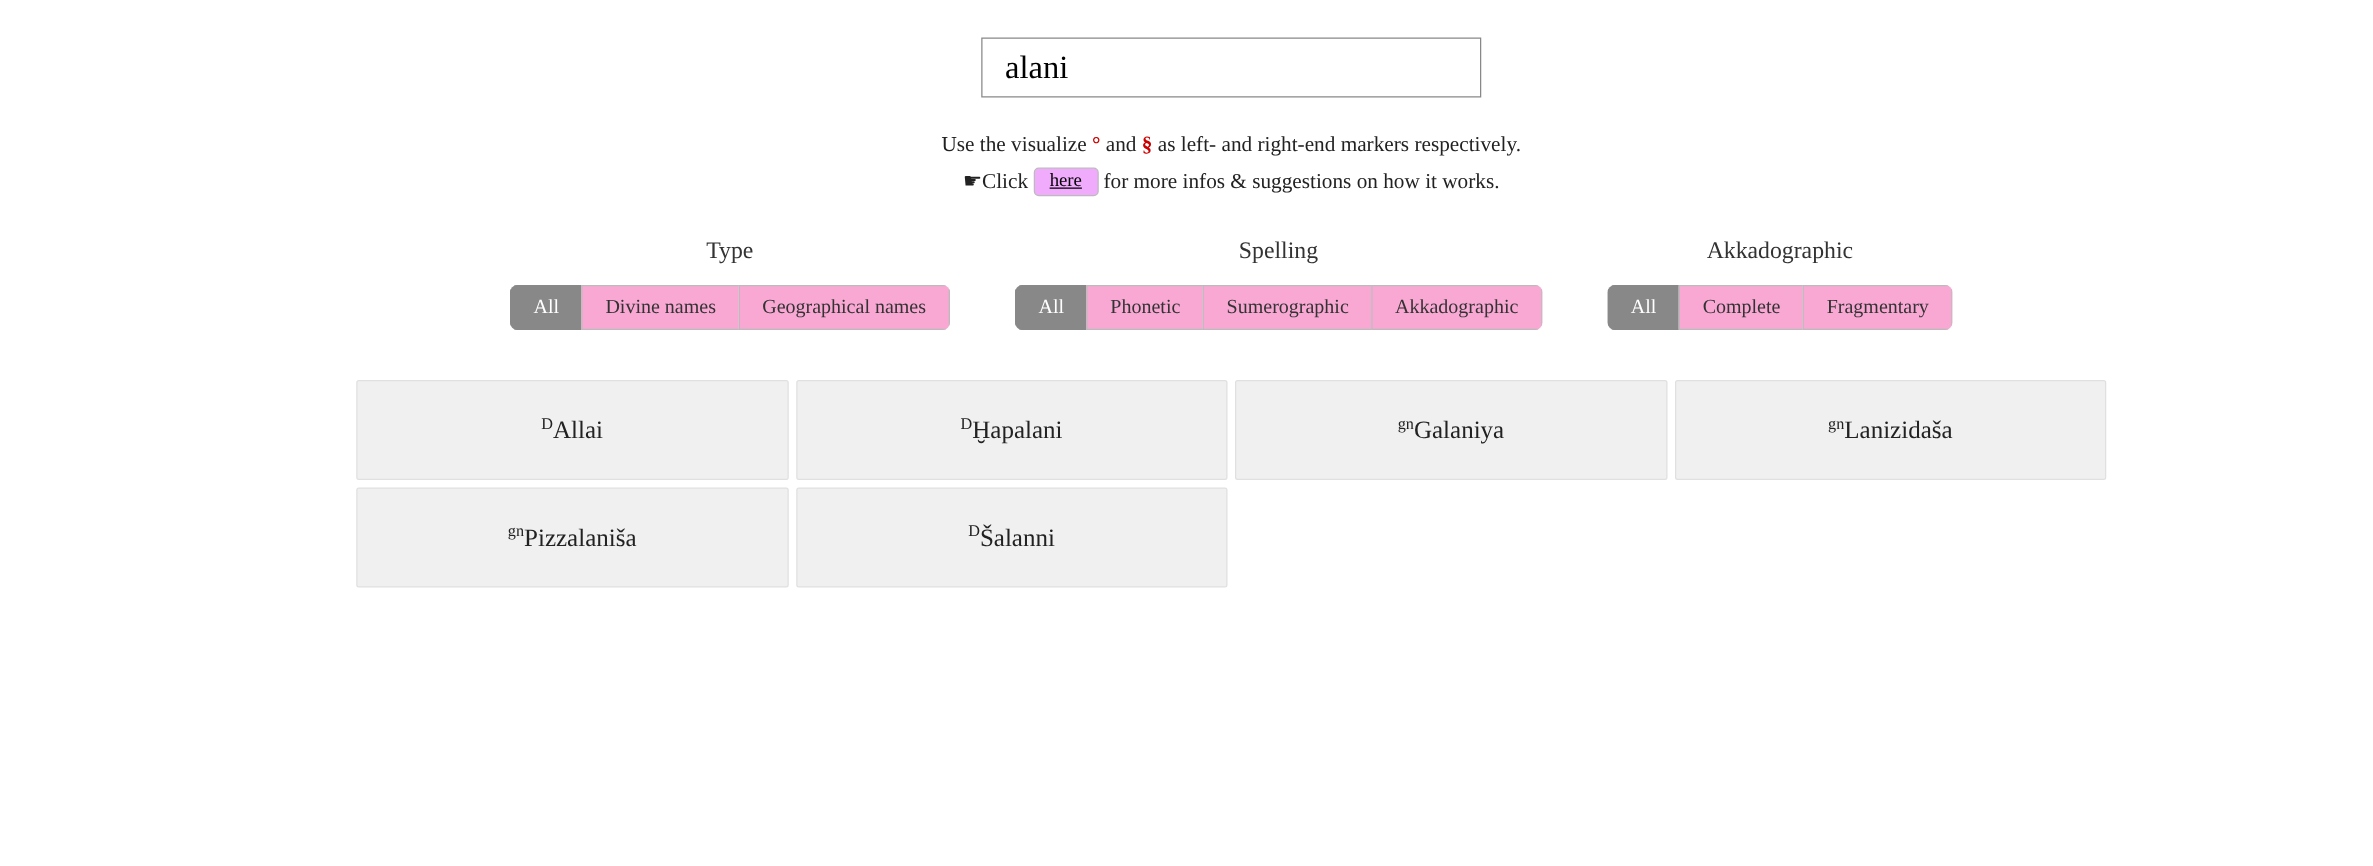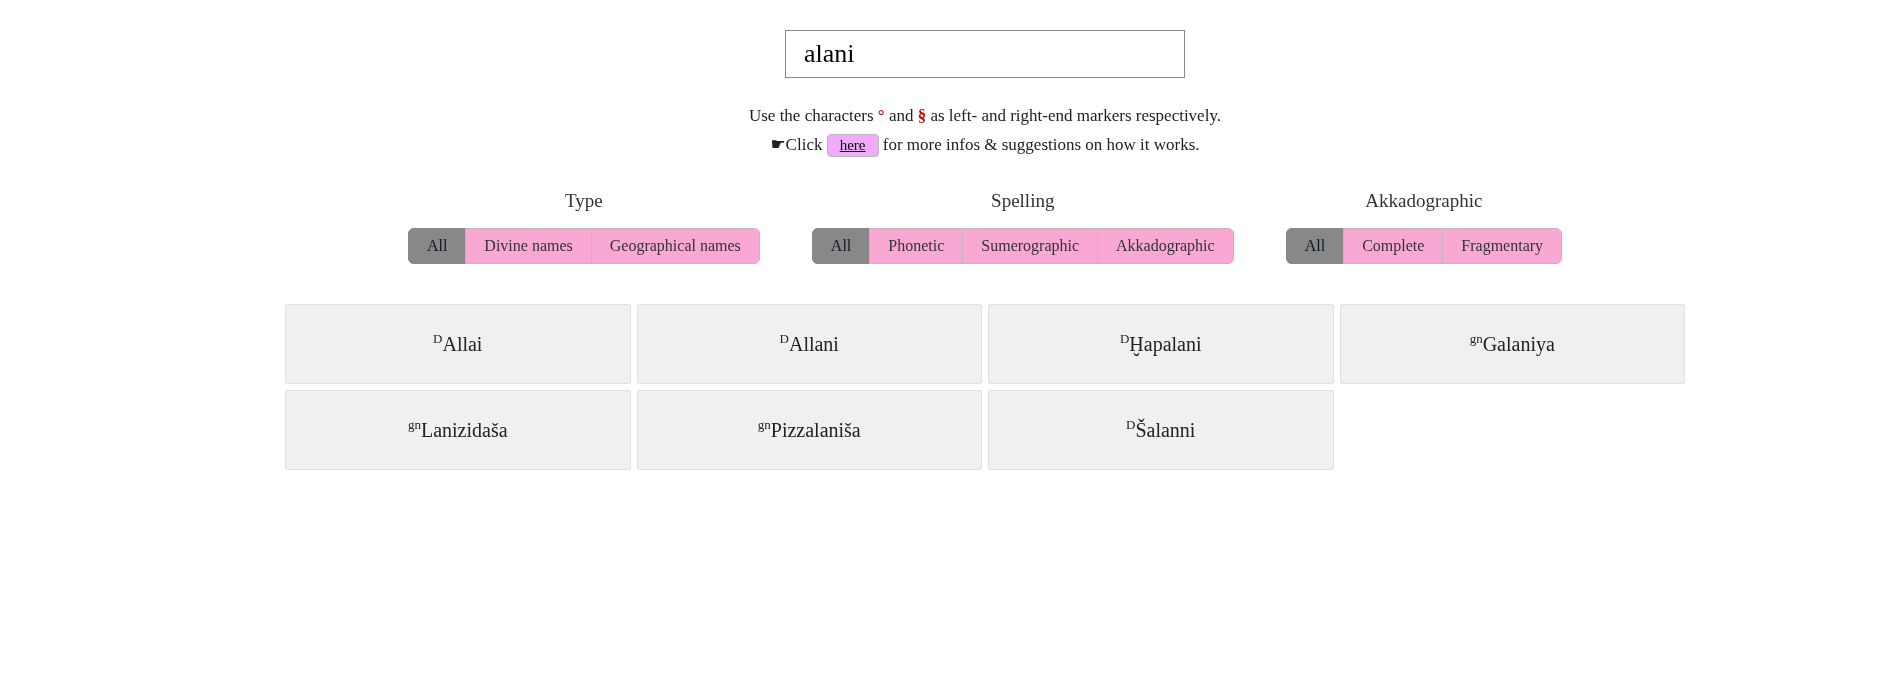--- a/index.html
+++ b/index.html
@@ -160,7 +160,7 @@
 
   <div class="info-text">
     <div>
-      <span>Use the characters</span>
+      <span>Use the visualize</span>
       <span class="red">°</span>
       <span>and</span>
       <span class="red">§</span>

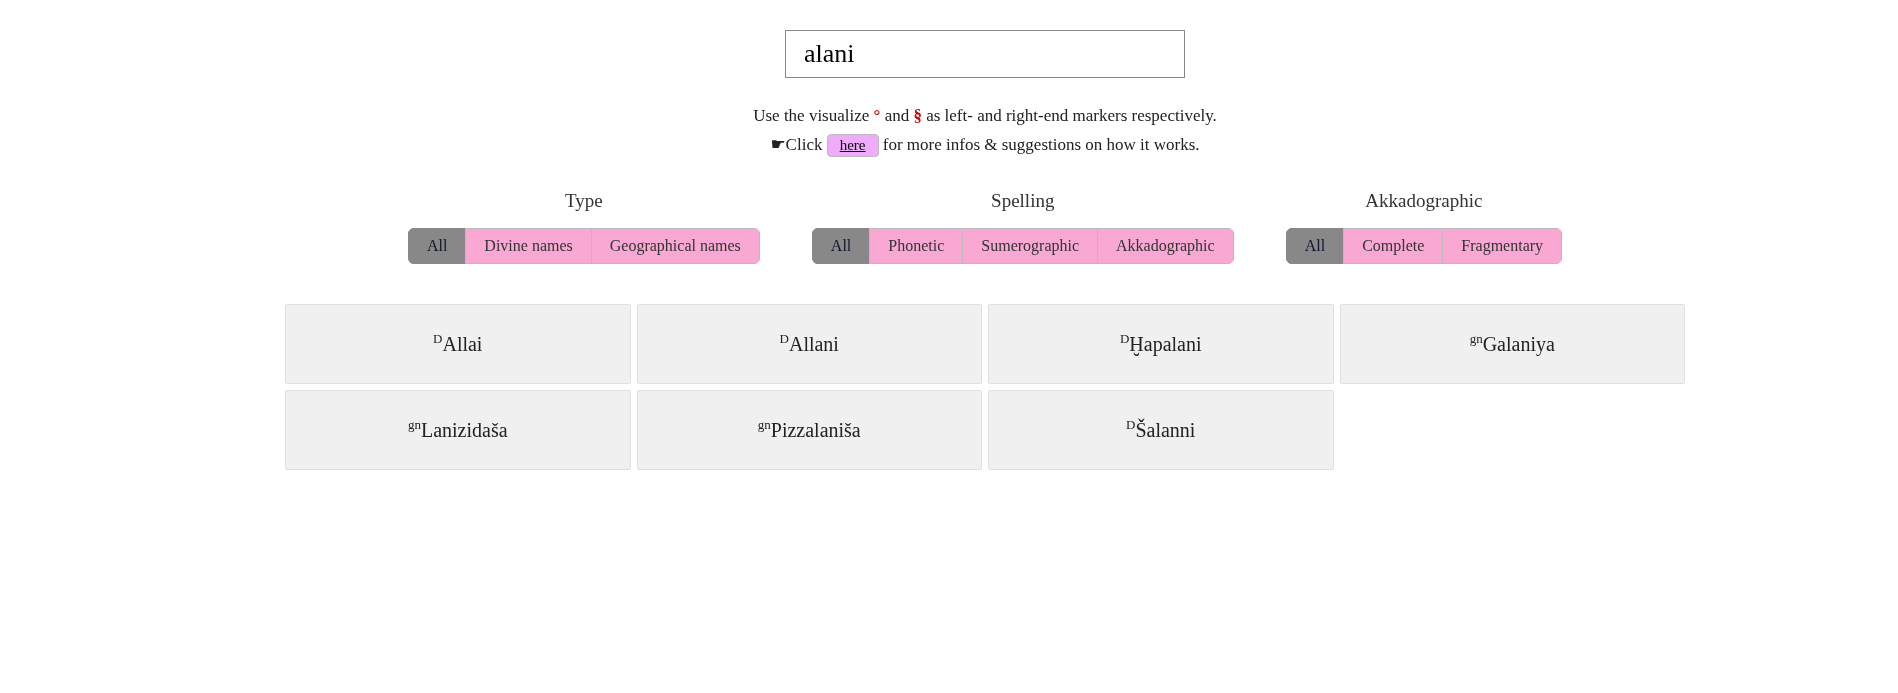--- a/index.html
+++ b/index.html
@@ -110,7 +110,7 @@
 
     .filter-btn.active {
       background: #888;
-      color: #0f172a;
+      color: #ffffff;
       border-color: #888;
     }
 

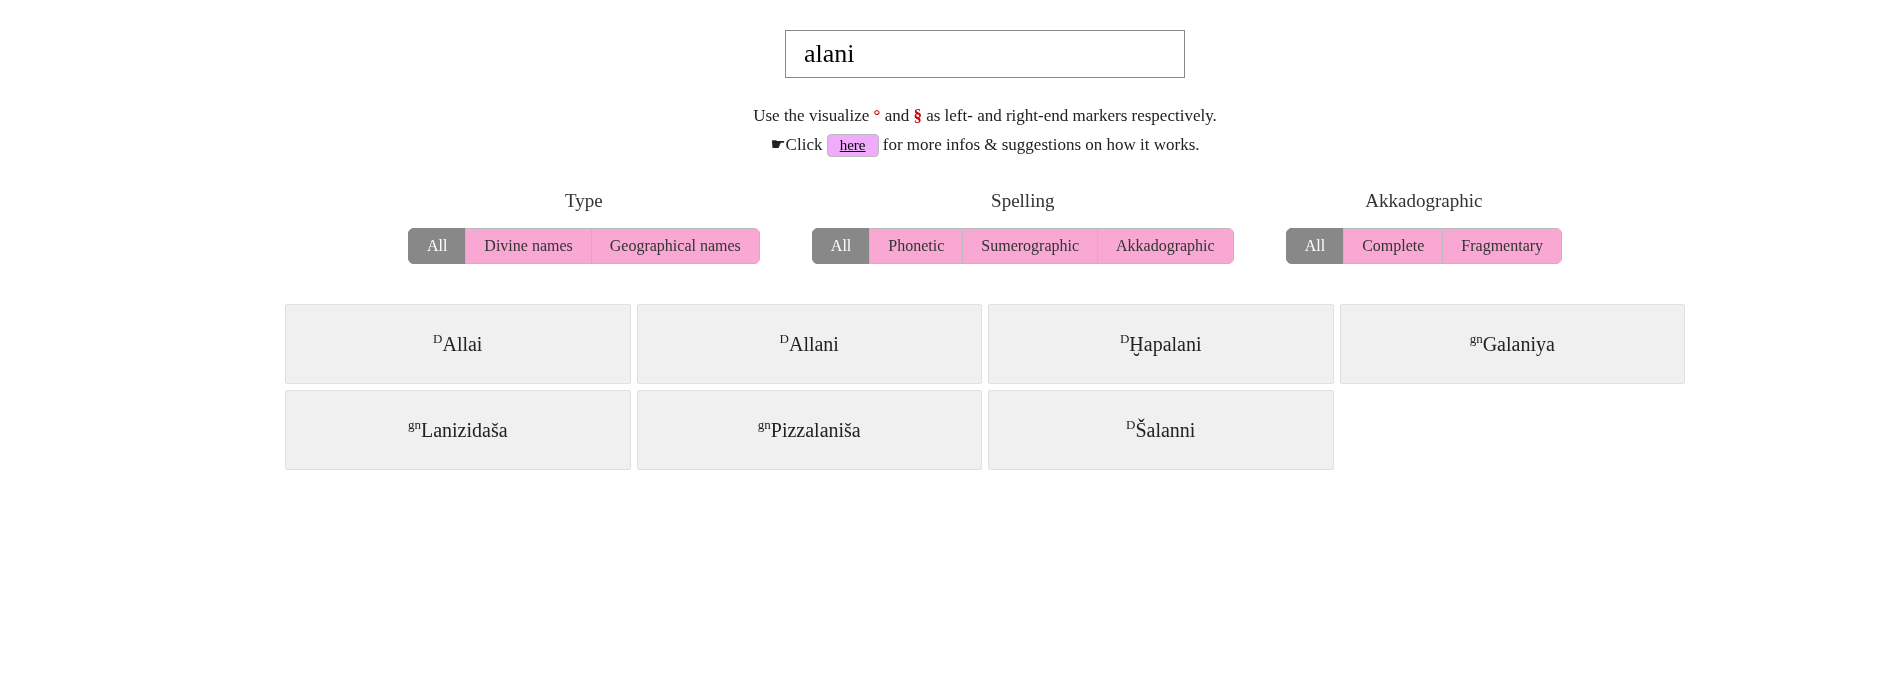--- a/index.html
+++ b/index.html
@@ -211,9 +211,6 @@
       <span><sup>D</sup><span>Allai</span></span>
     </div>
     <div class="result-item">
-      <span><sup>D</sup><span>Allani</span></span>
-    </div>
-    <div class="result-item">
       <span><sup>D</sup><span>Ḫapalani</span></span>
     </div>
     <div class="result-item">

